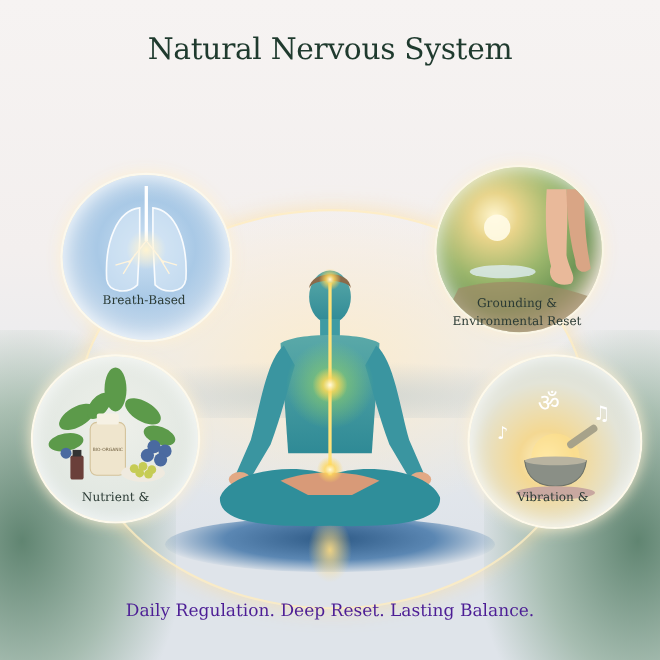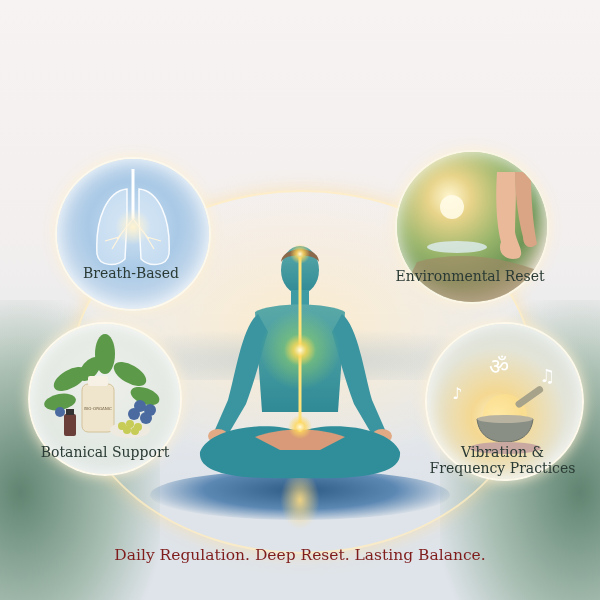--- a/index.html
+++ b/index.html
@@ -58,6 +58,7 @@
 <div class="water-glow"></div>
 
 <h1 class="title" style="margin:0;font-weight:normal;">
+  <span>Natural Nervous System</span>
 </h1>
 
 <div class="bubble lungs">

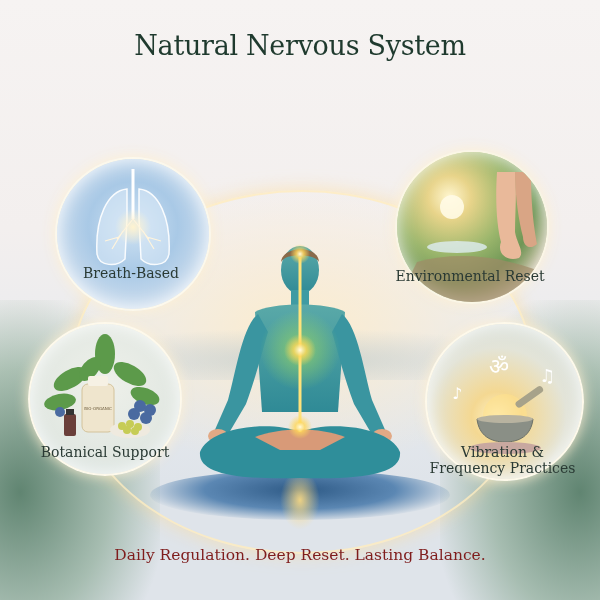--- a/index.html
+++ b/index.html
@@ -37,7 +37,7 @@
   .vibration{left:425px;top:322px;width:155px;height:155px;
     background:radial-gradient(circle at 45% 60%, #fff2c4 0%, #f4d892 20%, #e3e4d8 55%, #cfdcdc 100%);}
 
-  .label{position:absolute;text-align:center;color:#2a3a34;font-size:14px;line-height:16px;}
+  .label{position:absolute;text-align:center;color:#2a3a34;font-size:11px;line-height:16px;}
   .label span{display:block;}
   .lbl-lungs{left:55px;top:265px;width:152px;}
   .lbl-grounding{left:375px;top:268px;width:190px;}

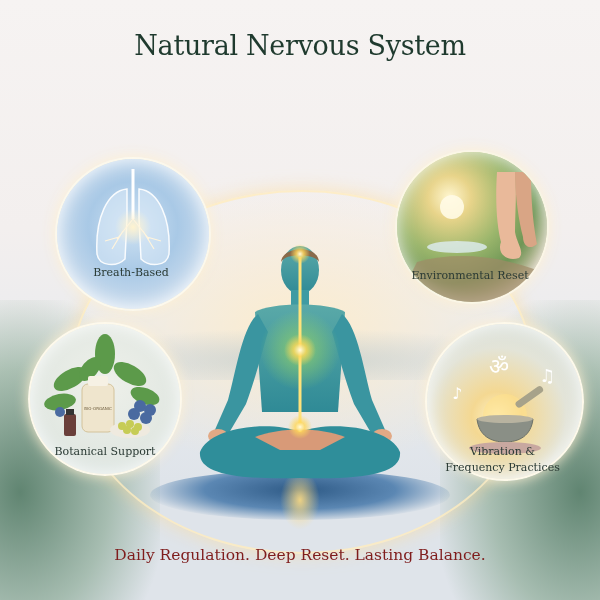--- a/index.html
+++ b/index.html
@@ -90,6 +90,7 @@
   </svg>
 </div>
 <div class="label lbl-grounding">
+  <span>Grounding &amp;</span>
   <span>Environmental Reset</span>
 </div>
 

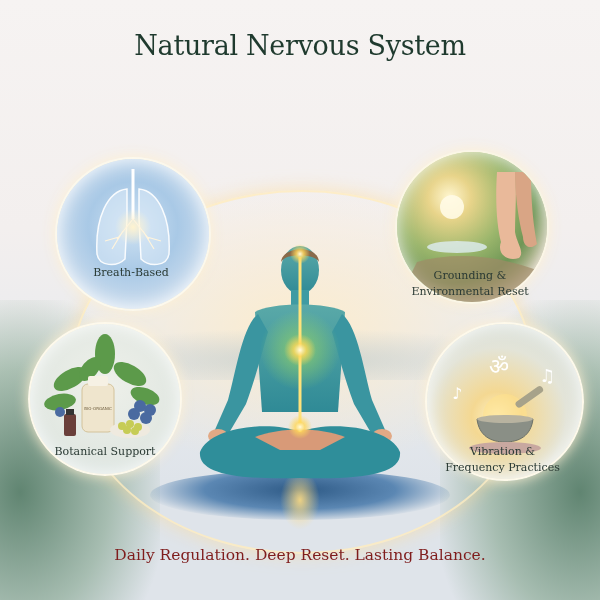--- a/index.html
+++ b/index.html
@@ -127,6 +127,7 @@
   </svg>
 </div>
 <div class="label lbl-nutrient">
+  <span>Nutrient &amp;</span>
   <span>Botanical Support</span>
 </div>
 

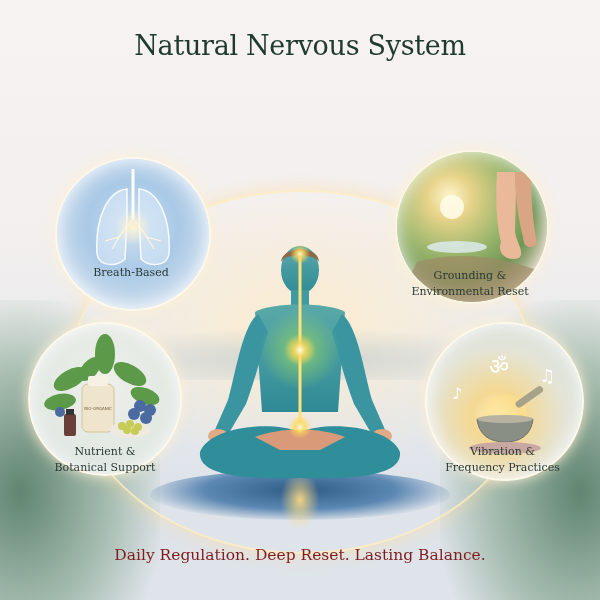--- a/index.html
+++ b/index.html
@@ -128,7 +128,6 @@
 </div>
 <div class="label lbl-nutrient">
   <span>Nutrient &amp;</span>
-  <span>Botanical Support</span>
 </div>
 
 <div class="bubble vibration">

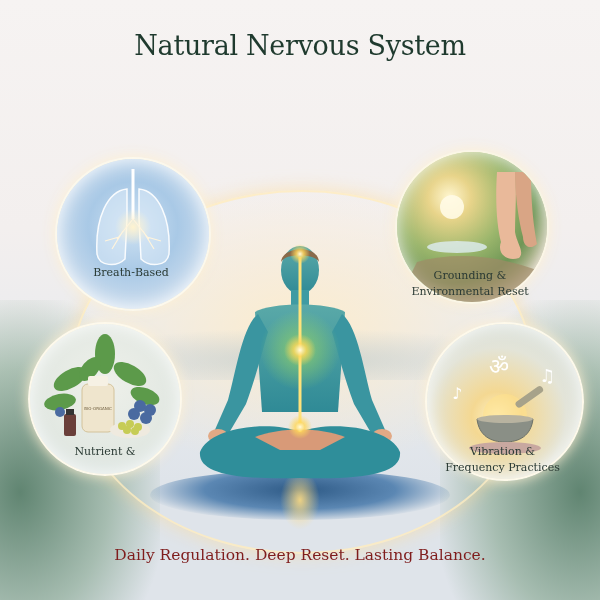--- a/index.html
+++ b/index.html
@@ -144,7 +144,6 @@
 </div>
 <div class="label lbl-vibration">
   <span>Vibration &amp;</span>
-  <span>Frequency Practices</span>
 </div>
 
 <div class="figure">

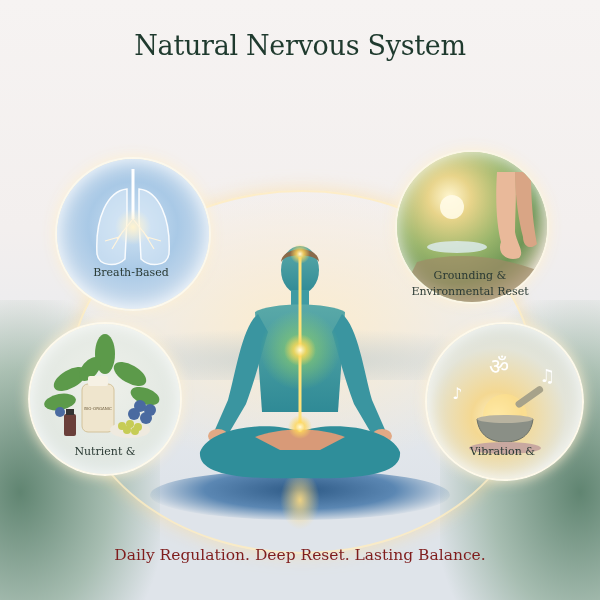--- a/index.html
+++ b/index.html
@@ -45,7 +45,7 @@
   .lbl-vibration{left:410px;top:444px;width:185px;}
 
   .figure{position:absolute;left:170px;top:232px;width:260px;height:255px;}
-  .tagline{position:absolute;left:0;top:546px;width:600px;text-align:center;color:#7f1d1d;font-size:15.5px;}
+  .tagline{position:absolute;left:0;top:546px;width:600px;text-align:center;color:#4c1d95;font-size:15.5px;}
 </style>
 </head>
 <body>

